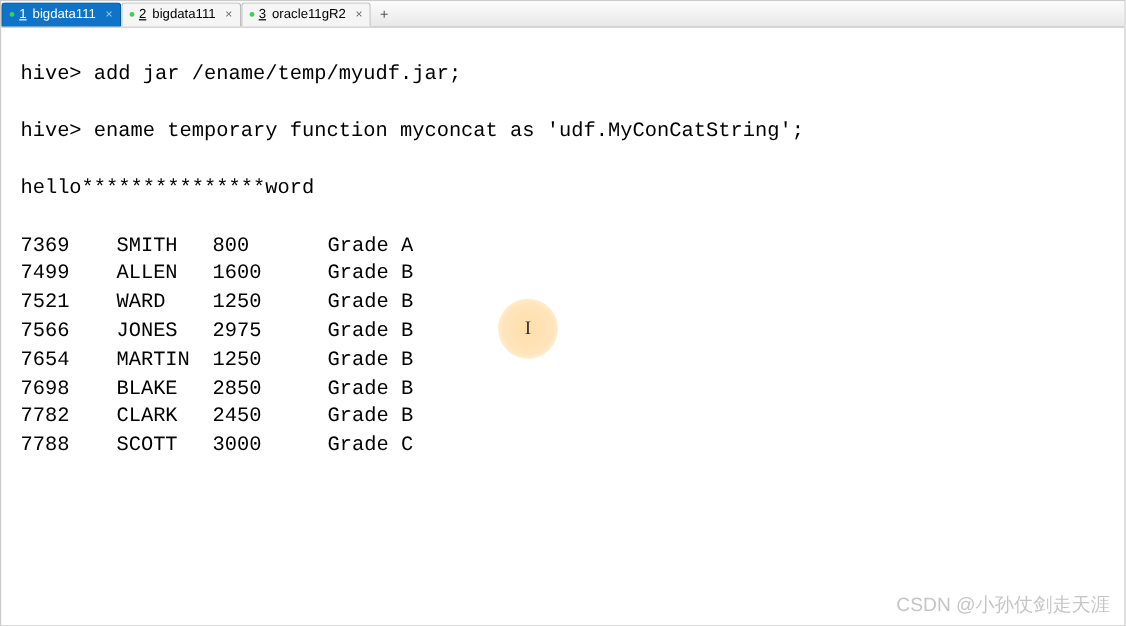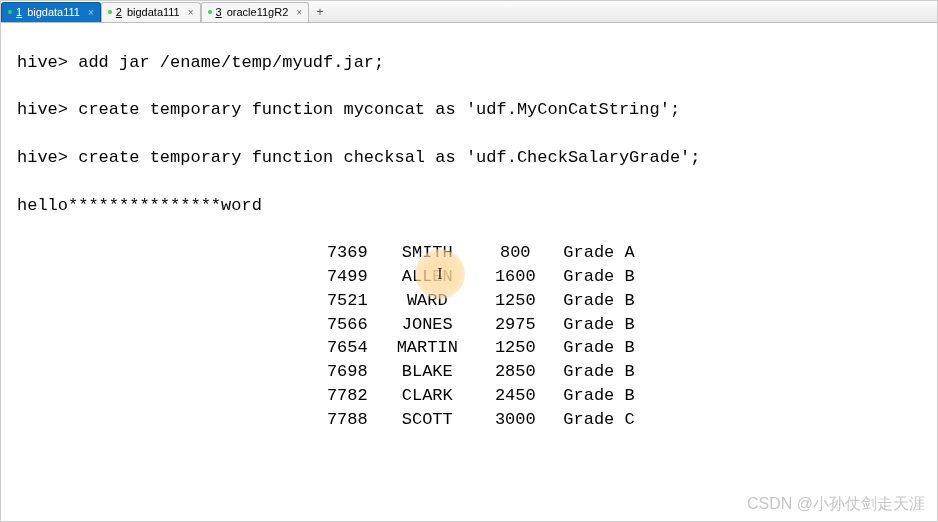--- a/index.html
+++ b/index.html
@@ -129,7 +129,7 @@
 
 <div class="terminal">
 <span class="prompt-line"><span>hive&gt;</span> <span>add jar /ename/temp/myudf.jar;</span></span>
-<span class="prompt-line"><span>hive&gt;</span> <span>create temporary function myconcat as 'udf.MyConCatString';</span></span>
+<span class="prompt-line"><span>hive&gt;</span> <span>ename temporary function myconcat as 'udf.MyConCatString';</span></span>
 <span class="prompt-line"><span>hive&gt;</span> <span>create temporary function checksal as 'udf.CheckSalaryGrade';</span></span>
 <span class="prompt-line">hello***************word</span>
 <div id="result-rows"><span class="row"><span class="c-empno">7369</span><span class="c-ename">SMITH</span><span class="c-sal">800</span><span class="c-grade">Grade A</span></span><span class="row"><span class="c-empno">7499</span><span class="c-ename">ALLEN</span><span class="c-sal">1600</span><span class="c-grade">Grade B</span></span><span class="row"><span class="c-empno">7521</span><span class="c-ename">WARD</span><span class="c-sal">1250</span><span class="c-grade">Grade B</span></span><span class="row"><span class="c-empno">7566</span><span class="c-ename">JONES</span><span class="c-sal">2975</span><span class="c-grade">Grade B</span></span><span class="row"><span class="c-empno">7654</span><span class="c-ename">MARTIN</span><span class="c-sal">1250</span><span class="c-grade">Grade B</span></span><span class="row"><span class="c-empno">7698</span><span class="c-ename">BLAKE</span><span class="c-sal">2850</span><span class="c-grade">Grade B</span></span><span class="row"><span class="c-empno">7782</span><span class="c-ename">CLARK</span><span class="c-sal">2450</span><span class="c-grade">Grade B</span></span><span class="row"><span class="c-empno">7788</span><span class="c-ename">SCOTT</span><span class="c-sal">3000</span><span class="c-grade">Grade C</span></span></div>

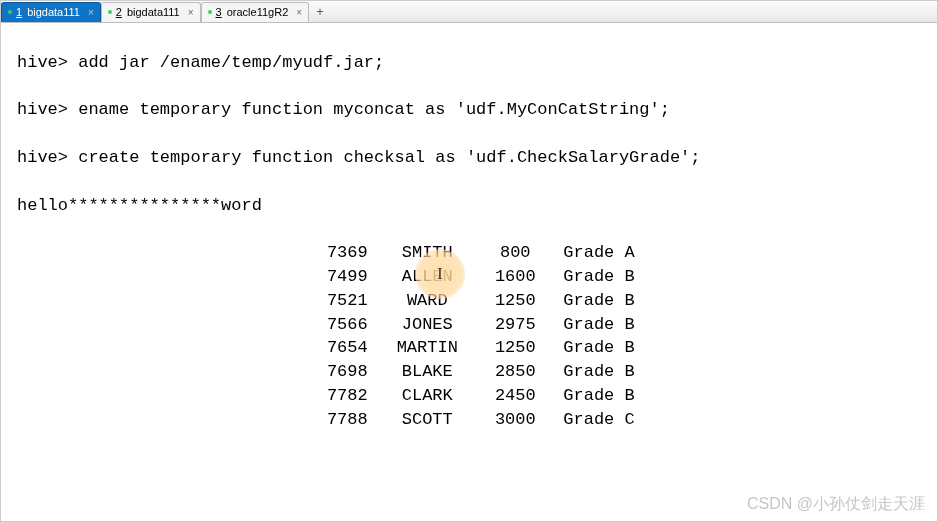--- a/index.html
+++ b/index.html
@@ -130,7 +130,6 @@
 <div class="terminal">
 <span class="prompt-line"><span>hive&gt;</span> <span>add jar /ename/temp/myudf.jar;</span></span>
 <span class="prompt-line"><span>hive&gt;</span> <span>ename temporary function myconcat as 'udf.MyConCatString';</span></span>
-<span class="prompt-line"><span>hive&gt;</span> <span>create temporary function checksal as 'udf.CheckSalaryGrade';</span></span>
 <span class="prompt-line">hello***************word</span>
 <div id="result-rows"><span class="row"><span class="c-empno">7369</span><span class="c-ename">SMITH</span><span class="c-sal">800</span><span class="c-grade">Grade A</span></span><span class="row"><span class="c-empno">7499</span><span class="c-ename">ALLEN</span><span class="c-sal">1600</span><span class="c-grade">Grade B</span></span><span class="row"><span class="c-empno">7521</span><span class="c-ename">WARD</span><span class="c-sal">1250</span><span class="c-grade">Grade B</span></span><span class="row"><span class="c-empno">7566</span><span class="c-ename">JONES</span><span class="c-sal">2975</span><span class="c-grade">Grade B</span></span><span class="row"><span class="c-empno">7654</span><span class="c-ename">MARTIN</span><span class="c-sal">1250</span><span class="c-grade">Grade B</span></span><span class="row"><span class="c-empno">7698</span><span class="c-ename">BLAKE</span><span class="c-sal">2850</span><span class="c-grade">Grade B</span></span><span class="row"><span class="c-empno">7782</span><span class="c-ename">CLARK</span><span class="c-sal">2450</span><span class="c-grade">Grade B</span></span><span class="row"><span class="c-empno">7788</span><span class="c-ename">SCOTT</span><span class="c-sal">3000</span><span class="c-grade">Grade C</span></span></div>
 

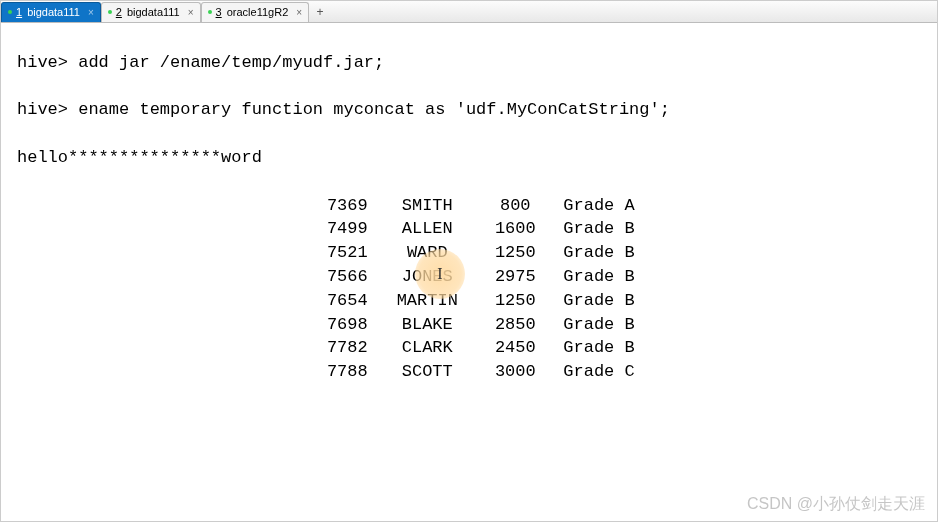--- a/index.html
+++ b/index.html
@@ -96,7 +96,7 @@
       font-size: 16px;
       color: rgba(150,150,150,0.55);
     }
-    .row { display: block; text-align: center; }
+    .row { display: block; }
     .c-empno { display: inline-block; width: 80px; }
     .c-ename { display: inline-block; width: 80px; }
     .c-sal   { display: inline-block; width: 96px; }

